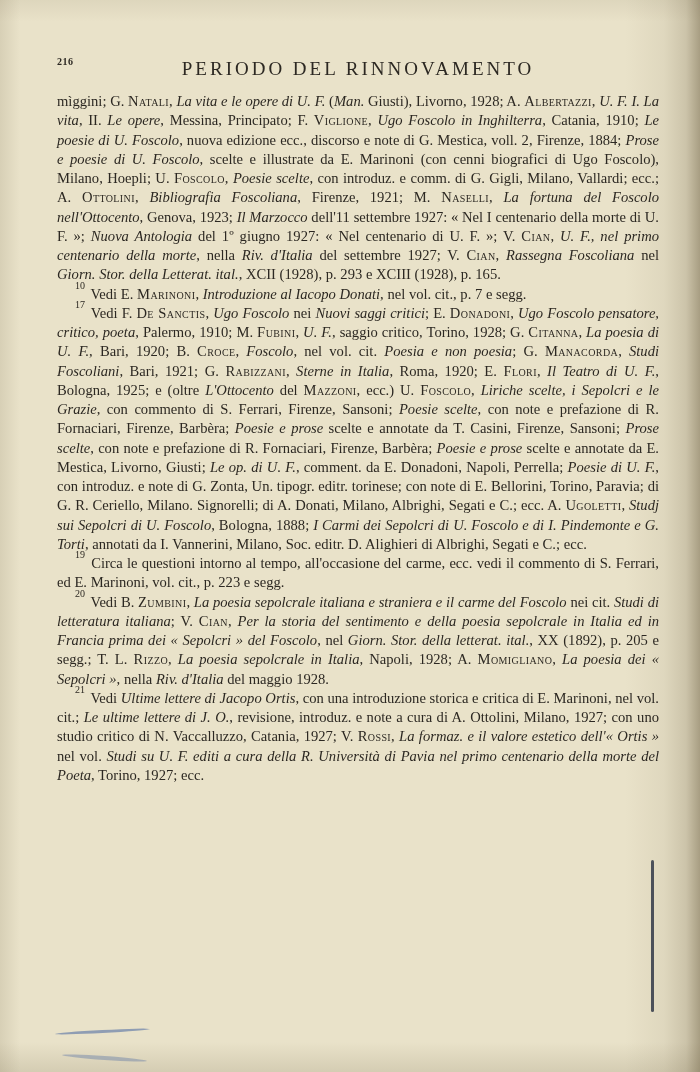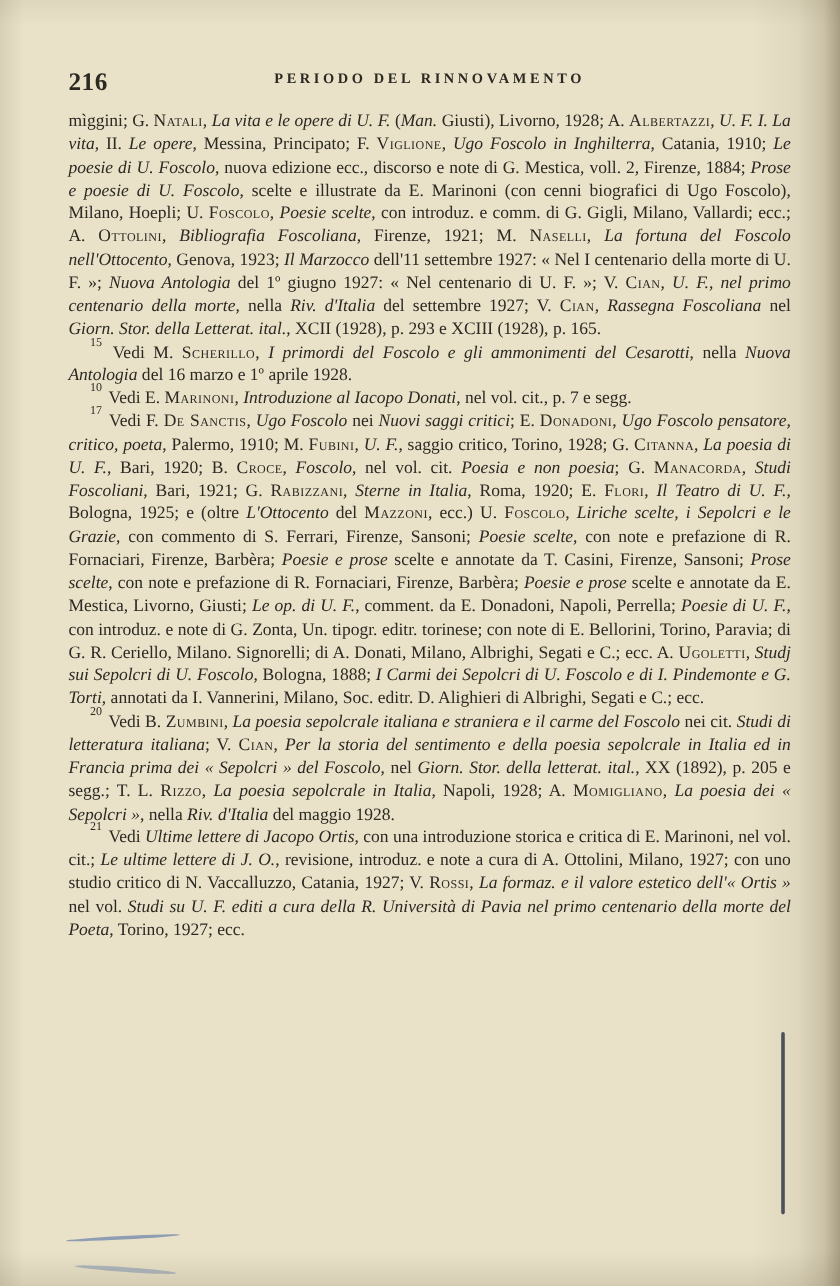--- a/index.html
+++ b/index.html
@@ -33,7 +33,7 @@
     left: 0;
     top: 0;
     font-weight: 700;
-    font-size: 21px;
+    font-size: 10px;
     letter-spacing: 0.5px;
   }
   .head-title {

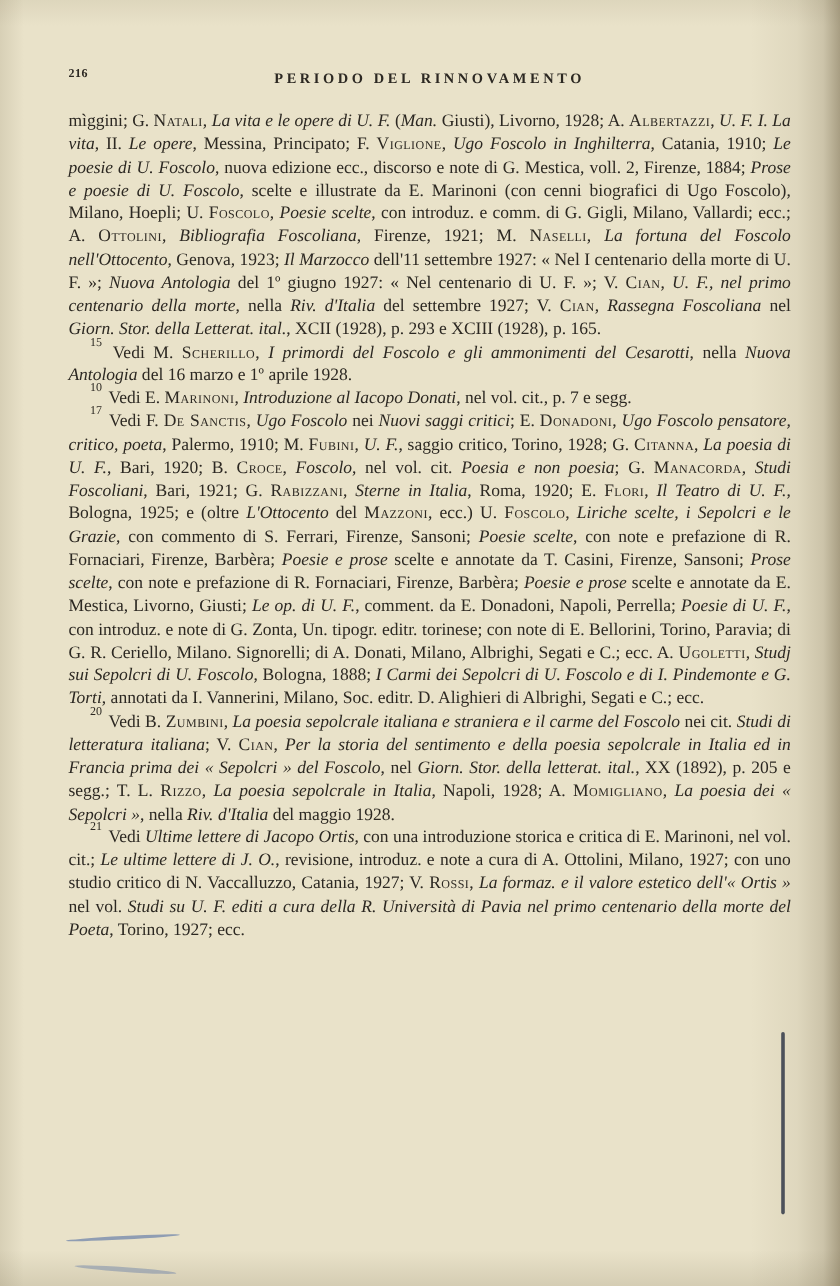--- a/index.html
+++ b/index.html
@@ -38,8 +38,8 @@
   }
   .head-title {
     text-align: center;
-    font-weight: 700;
-    font-size: 12px;
+    font-weight: 400;
+    font-size: 19px;
     letter-spacing: 3px;
     padding-top: 2px;
   }

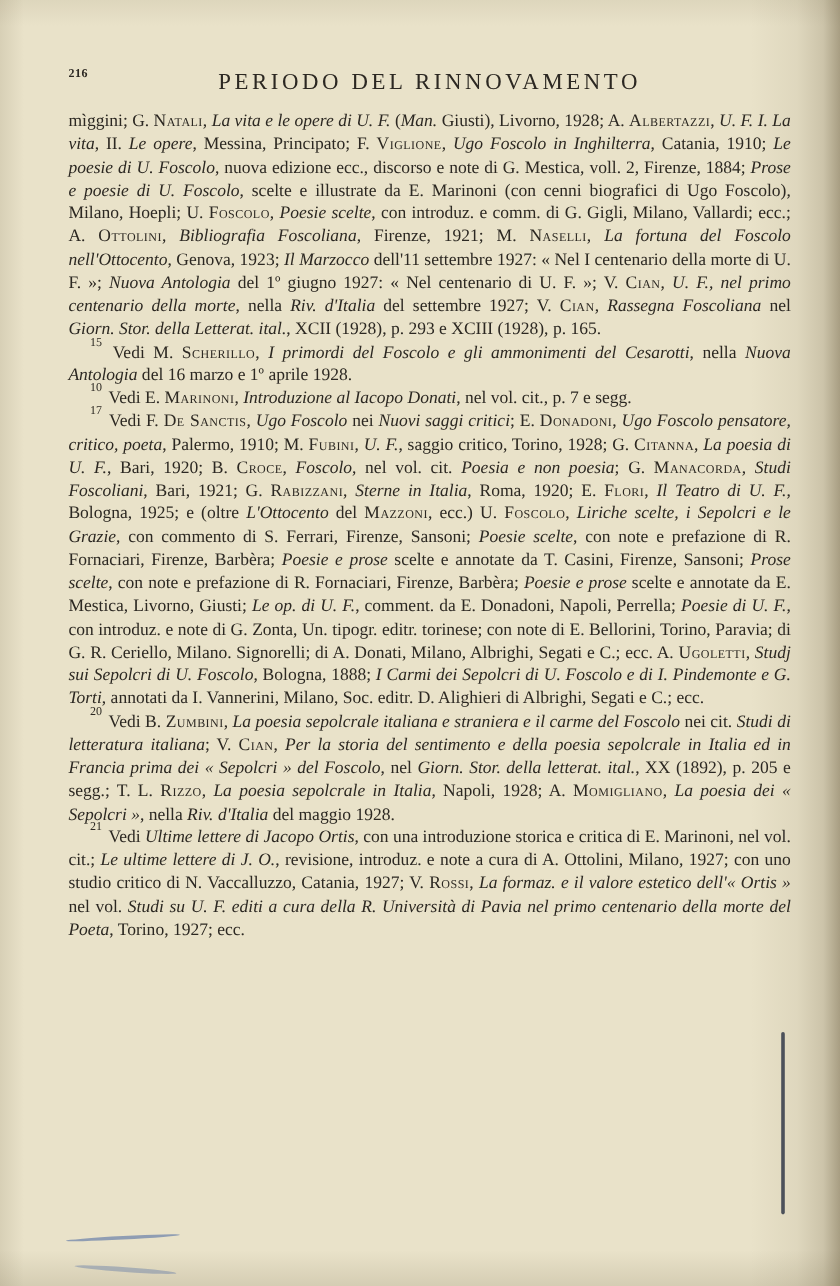--- a/index.html
+++ b/index.html
@@ -96,7 +96,6 @@
   </div>
   <div class="body-text">
       <p class=""><span>mìggini; G. </span><span class="sc">Natali</span><span>, </span><span class="it">La vita e le opere di U. F.</span><span> (</span><span class="it">Man.</span><span> Giusti), Livorno, 1928; A. </span><span class="sc">Albertazzi</span><span>, </span><span class="it">U. F. I. La vita</span><span>, II. </span><span class="it">Le opere</span><span>, Messina, Principato; F. </span><span class="sc">Viglione</span><span>, </span><span class="it">Ugo Foscolo in Inghilterra</span><span>, Catania, 1910; </span><span class="it">Le poesie di U. Foscolo</span><span>, nuova edizione ecc., discorso e note di G. Mestica, voll. 2, Firenze, 1884; </span><span class="it">Prose e poesie di U. Foscolo</span><span>, scelte e illustrate da E. Marinoni (con cenni biografici di Ugo Foscolo), Milano, Hoepli; U. </span><span class="sc">Foscolo</span><span>, </span><span class="it">Poesie scelte</span><span>, con introduz. e comm. di G. Gigli, Milano, Vallardi; ecc.; A. </span><span class="sc">Ottolini</span><span>, </span><span class="it">Bibliografia Foscoliana</span><span>, Firenze, 1921; M. </span><span class="sc">Naselli</span><span>, </span><span class="it">La fortuna del Foscolo nell'Ottocento</span><span>, Genova, 1923; </span><span class="it">Il Marzocco</span><span> dell'11 settembre 1927: « Nel I centenario della morte di U. F. »; </span><span class="it">Nuova Antologia</span><span> del 1º giugno 1927: « Nel centenario di U. F. »; V. </span><span class="sc">Cian</span><span>, </span><span class="it">U. F., nel primo centenario della morte</span><span>, nella </span><span class="it">Riv. d'Italia</span><span> del settembre 1927; V. </span><span class="sc">Cian</span><span>, </span><span class="it">Rassegna Foscoliana</span><span> nel </span><span class="it">Giorn. Stor. della Letterat. ital.</span><span>, XCII (1928), p. 293 e XCIII (1928), p. 165.</span></p>
-      <p class="indent"><sup class="fn">15</sup><span> Vedi M. </span><span class="sc">Scherillo</span><span>, </span><span class="it">I primordi del Foscolo e gli ammonimenti del Cesarotti</span><span>, nella </span><span class="it">Nuova Antologia</span><span> del 16 marzo e 1º aprile 1928.</span></p>
       <p class="indent"><sup class="fn">10</sup><span> Vedi E. </span><span class="sc">Marinoni</span><span>, </span><span class="it">Introduzione al Iacopo Donati</span><span>, nel vol. cit., p. 7 e segg.</span></p>
       <p class="indent"><sup class="fn">17</sup><span> Vedi F. </span><span class="sc">De Sanctis</span><span>, </span><span class="it">Ugo Foscolo</span><span> nei </span><span class="it">Nuovi saggi critici</span><span>; E. </span><span class="sc">Donadoni</span><span>, </span><span class="it">Ugo Foscolo pensatore, critico, poeta</span><span>, Palermo, 1910; M. </span><span class="sc">Fubini</span><span>, </span><span class="it">U. F.</span><span>, saggio critico, Torino, 1928; G. </span><span class="sc">Citanna</span><span>, </span><span class="it">La poesia di U. F.</span><span>, Bari, 1920; B. </span><span class="sc">Croce</span><span>, </span><span class="it">Foscolo</span><span>, nel vol. cit. </span><span class="it">Poesia e non poesia</span><span>; G. </span><span class="sc">Manacorda</span><span>, </span><span class="it">Studi Foscoliani</span><span>, Bari, 1921; G. </span><span class="sc">Rabizzani</span><span>, </span><span class="it">Sterne in Italia</span><span>, Roma, 1920; E. </span><span class="sc">Flori</span><span>, </span><span class="it">Il Teatro di U. F.</span><span>, Bologna, 1925; e (oltre </span><span class="it">L'Ottocento</span><span> del </span><span class="sc">Mazzoni</span><span>, ecc.) U. </span><span class="sc">Foscolo</span><span>, </span><span class="it">Liriche scelte, i Sepolcri e le Grazie</span><span>, con commento di S. Ferrari, Firenze, Sansoni; </span><span class="it">Poesie scelte</span><span>, con note e prefazione di R. Fornaciari, Firenze, Barbèra; </span><span class="it">Poesie e prose</span><span> scelte e annotate da T. Casini, Firenze, Sansoni; </span><span class="it">Prose scelte</span><span>, con note e prefazione di R. Fornaciari, Firenze, Barbèra; </span><span class="it">Poesie e prose</span><span> scelte e annotate da E. Mestica, Livorno, Giusti; </span><span class="it">Le op. di U. F.</span><span>, comment. da E. Donadoni, Napoli, Perrella; </span><span class="it">Poesie di U. F.</span><span>, con introduz. e note di G. Zonta, Un. tipogr. editr. torinese; con note di E. Bellorini, Torino, Paravia; di G. R. Ceriello, Milano. Signorelli; di A. Donati, Milano, Albrighi, Segati e C.; ecc. A. </span><span class="sc">Ugoletti</span><span>, </span><span class="it">Studj sui Sepolcri di U. Foscolo</span><span>, Bologna, 1888; </span><span class="it">I Carmi dei Sepolcri di U. Foscolo e di I. Pindemonte e G. Torti</span><span>, annotati da I. Vannerini, Milano, Soc. editr. D. Alighieri di Albrighi, Segati e C.; ecc.</span></p>
       <p class="indent"><sup class="fn">20</sup><span> Vedi B. </span><span class="sc">Zumbini</span><span>, </span><span class="it">La poesia sepolcrale italiana e straniera e il carme del Foscolo</span><span> nei cit. </span><span class="it">Studi di letteratura italiana</span><span>; V. </span><span class="sc">Cian</span><span>, </span><span class="it">Per la storia del sentimento e della poesia sepolcrale in Italia ed in Francia prima dei « Sepolcri » del Foscolo</span><span>, nel </span><span class="it">Giorn. Stor. della letterat. ital.</span><span>, XX (1892), p. 205 e segg.; T. L. </span><span class="sc">Rizzo</span><span>, </span><span class="it">La poesia sepolcrale in Italia</span><span>, Napoli, 1928; A. </span><span class="sc">Momigliano</span><span>, </span><span class="it">La poesia dei « Sepolcri »</span><span>, nella </span><span class="it">Riv. d'Italia</span><span> del maggio 1928.</span></p>

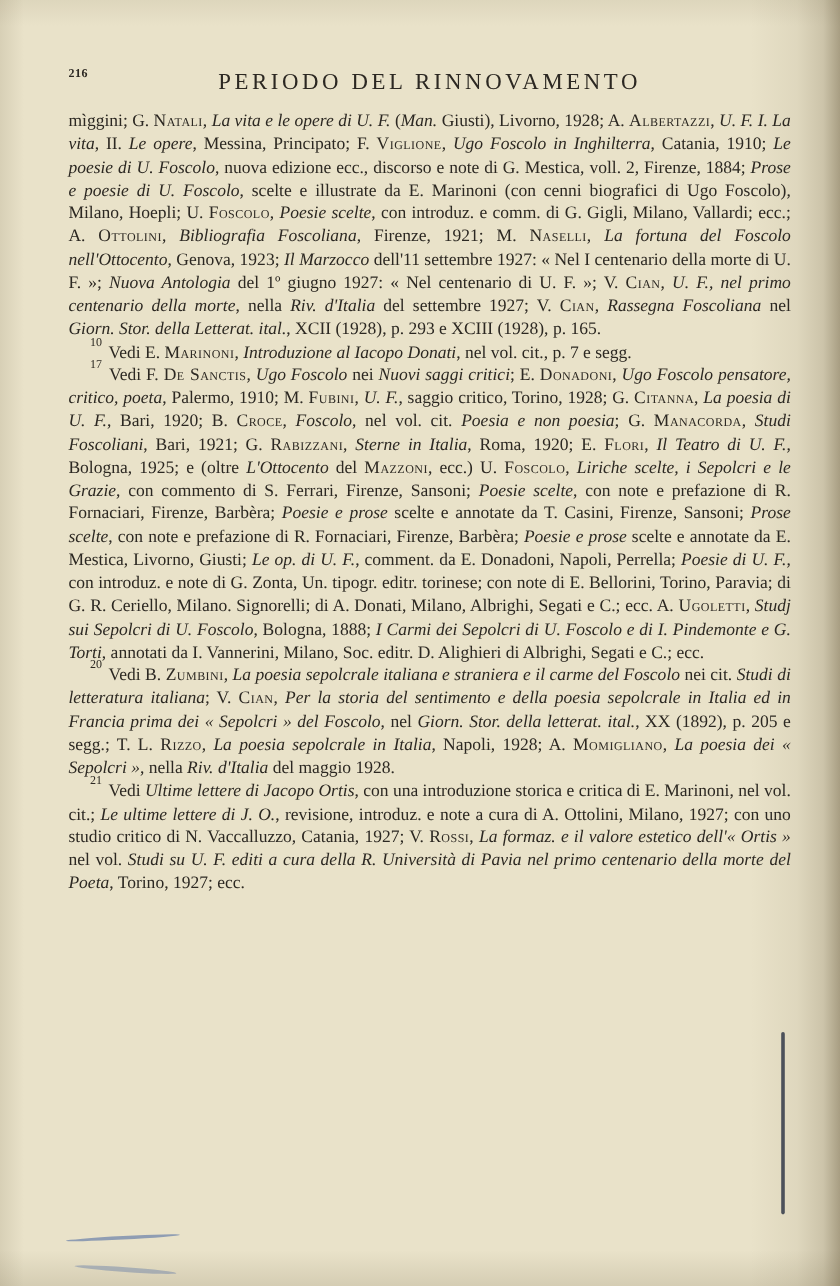--- a/index.html
+++ b/index.html
@@ -98,6 +98,7 @@
       <p class=""><span>mìggini; G. </span><span class="sc">Natali</span><span>, </span><span class="it">La vita e le opere di U. F.</span><span> (</span><span class="it">Man.</span><span> Giusti), Livorno, 1928; A. </span><span class="sc">Albertazzi</span><span>, </span><span class="it">U. F. I. La vita</span><span>, II. </span><span class="it">Le opere</span><span>, Messina, Principato; F. </span><span class="sc">Viglione</span><span>, </span><span class="it">Ugo Foscolo in Inghilterra</span><span>, Catania, 1910; </span><span class="it">Le poesie di U. Foscolo</span><span>, nuova edizione ecc., discorso e note di G. Mestica, voll. 2, Firenze, 1884; </span><span class="it">Prose e poesie di U. Foscolo</span><span>, scelte e illustrate da E. Marinoni (con cenni biografici di Ugo Foscolo), Milano, Hoepli; U. </span><span class="sc">Foscolo</span><span>, </span><span class="it">Poesie scelte</span><span>, con introduz. e comm. di G. Gigli, Milano, Vallardi; ecc.; A. </span><span class="sc">Ottolini</span><span>, </span><span class="it">Bibliografia Foscoliana</span><span>, Firenze, 1921; M. </span><span class="sc">Naselli</span><span>, </span><span class="it">La fortuna del Foscolo nell'Ottocento</span><span>, Genova, 1923; </span><span class="it">Il Marzocco</span><span> dell'11 settembre 1927: « Nel I centenario della morte di U. F. »; </span><span class="it">Nuova Antologia</span><span> del 1º giugno 1927: « Nel centenario di U. F. »; V. </span><span class="sc">Cian</span><span>, </span><span class="it">U. F., nel primo centenario della morte</span><span>, nella </span><span class="it">Riv. d'Italia</span><span> del settembre 1927; V. </span><span class="sc">Cian</span><span>, </span><span class="it">Rassegna Foscoliana</span><span> nel </span><span class="it">Giorn. Stor. della Letterat. ital.</span><span>, XCII (1928), p. 293 e XCIII (1928), p. 165.</span></p>
       <p class="indent"><sup class="fn">10</sup><span> Vedi E. </span><span class="sc">Marinoni</span><span>, </span><span class="it">Introduzione al Iacopo Donati</span><span>, nel vol. cit., p. 7 e segg.</span></p>
       <p class="indent"><sup class="fn">17</sup><span> Vedi F. </span><span class="sc">De Sanctis</span><span>, </span><span class="it">Ugo Foscolo</span><span> nei </span><span class="it">Nuovi saggi critici</span><span>; E. </span><span class="sc">Donadoni</span><span>, </span><span class="it">Ugo Foscolo pensatore, critico, poeta</span><span>, Palermo, 1910; M. </span><span class="sc">Fubini</span><span>, </span><span class="it">U. F.</span><span>, saggio critico, Torino, 1928; G. </span><span class="sc">Citanna</span><span>, </span><span class="it">La poesia di U. F.</span><span>, Bari, 1920; B. </span><span class="sc">Croce</span><span>, </span><span class="it">Foscolo</span><span>, nel vol. cit. </span><span class="it">Poesia e non poesia</span><span>; G. </span><span class="sc">Manacorda</span><span>, </span><span class="it">Studi Foscoliani</span><span>, Bari, 1921; G. </span><span class="sc">Rabizzani</span><span>, </span><span class="it">Sterne in Italia</span><span>, Roma, 1920; E. </span><span class="sc">Flori</span><span>, </span><span class="it">Il Teatro di U. F.</span><span>, Bologna, 1925; e (oltre </span><span class="it">L'Ottocento</span><span> del </span><span class="sc">Mazzoni</span><span>, ecc.) U. </span><span class="sc">Foscolo</span><span>, </span><span class="it">Liriche scelte, i Sepolcri e le Grazie</span><span>, con commento di S. Ferrari, Firenze, Sansoni; </span><span class="it">Poesie scelte</span><span>, con note e prefazione di R. Fornaciari, Firenze, Barbèra; </span><span class="it">Poesie e prose</span><span> scelte e annotate da T. Casini, Firenze, Sansoni; </span><span class="it">Prose scelte</span><span>, con note e prefazione di R. Fornaciari, Firenze, Barbèra; </span><span class="it">Poesie e prose</span><span> scelte e annotate da E. Mestica, Livorno, Giusti; </span><span class="it">Le op. di U. F.</span><span>, comment. da E. Donadoni, Napoli, Perrella; </span><span class="it">Poesie di U. F.</span><span>, con introduz. e note di G. Zonta, Un. tipogr. editr. torinese; con note di E. Bellorini, Torino, Paravia; di G. R. Ceriello, Milano. Signorelli; di A. Donati, Milano, Albrighi, Segati e C.; ecc. A. </span><span class="sc">Ugoletti</span><span>, </span><span class="it">Studj sui Sepolcri di U. Foscolo</span><span>, Bologna, 1888; </span><span class="it">I Carmi dei Sepolcri di U. Foscolo e di I. Pindemonte e G. Torti</span><span>, annotati da I. Vannerini, Milano, Soc. editr. D. Alighieri di Albrighi, Segati e C.; ecc.</span></p>
+      <p class="indent"><sup class="fn">19</sup><span> Circa le questioni intorno al tempo, all'occasione del carme, ecc. vedi il commento di S. Ferrari, ed E. Marinoni, vol. cit., p. 223 e segg.</span></p>
       <p class="indent"><sup class="fn">20</sup><span> Vedi B. </span><span class="sc">Zumbini</span><span>, </span><span class="it">La poesia sepolcrale italiana e straniera e il carme del Foscolo</span><span> nei cit. </span><span class="it">Studi di letteratura italiana</span><span>; V. </span><span class="sc">Cian</span><span>, </span><span class="it">Per la storia del sentimento e della poesia sepolcrale in Italia ed in Francia prima dei « Sepolcri » del Foscolo</span><span>, nel </span><span class="it">Giorn. Stor. della letterat. ital.</span><span>, XX (1892), p. 205 e segg.; T. L. </span><span class="sc">Rizzo</span><span>, </span><span class="it">La poesia sepolcrale in Italia</span><span>, Napoli, 1928; A. </span><span class="sc">Momigliano</span><span>, </span><span class="it">La poesia dei « Sepolcri »</span><span>, nella </span><span class="it">Riv. d'Italia</span><span> del maggio 1928.</span></p>
       <p class="indent"><sup class="fn">21</sup><span> Vedi </span><span class="it">Ultime lettere di Jacopo Ortis</span><span>, con una introduzione storica e critica di E. Marinoni, nel vol. cit.; </span><span class="it">Le ultime lettere di J. O.</span><span>, revisione, introduz. e note a cura di A. Ottolini, Milano, 1927; con uno studio critico di N. Vaccalluzzo, Catania, 1927; V. </span><span class="sc">Rossi</span><span>, </span><span class="it">La formaz. e il valore estetico dell'« Ortis »</span><span> nel vol. </span><span class="it">Studi su U. F. editi a cura della R. Università di Pavia nel primo centenario della morte del Poeta</span><span>, Torino, 1927; ecc.</span></p>
     </div>

